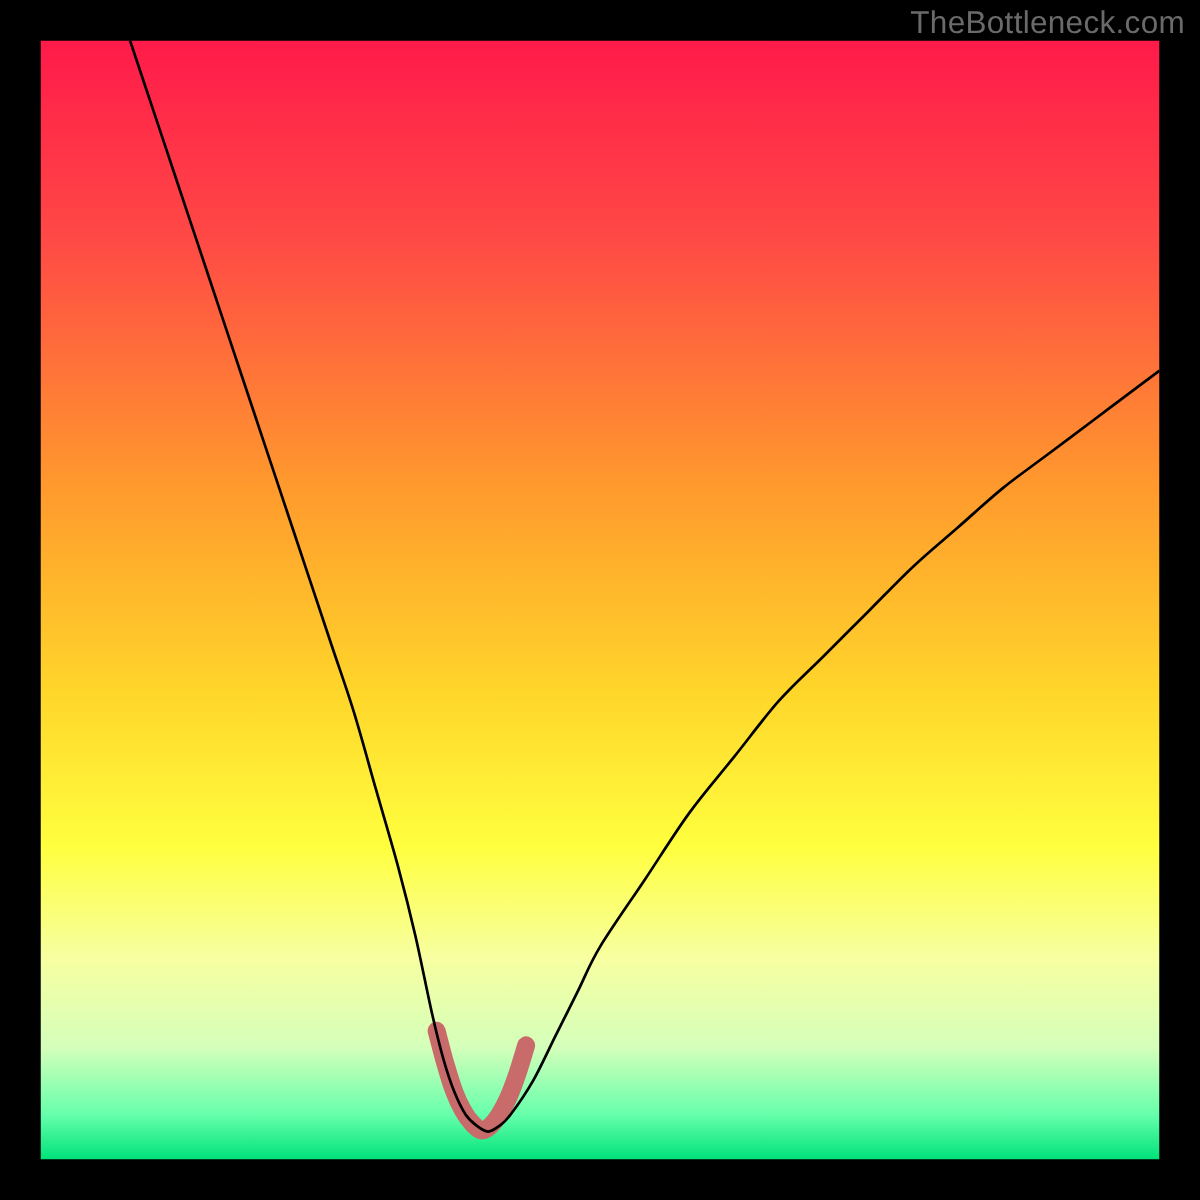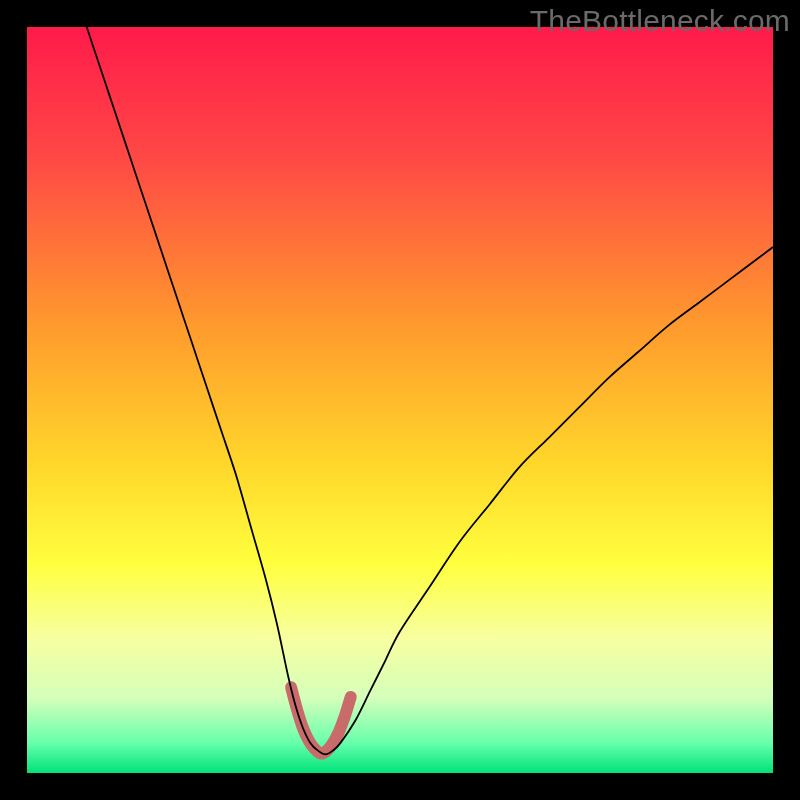--- a/index.html
+++ b/index.html
@@ -4,7 +4,7 @@
 <style>
   * { margin: 0; padding: 0; box-sizing: border-box; }
   body { width: 800px; height: 800px; background: #000; position: relative; font-family: Arial, sans-serif; }
-  .watermark { position: absolute; top: 4px; right: 10px; color: #6a6a6a; font-size: 30px; font-weight: 500; z-index: 10; letter-spacing: 0.2px; }
+  .watermark { position: absolute; top: 4px; right: 10px; color: #6a6a6a; font-size: 21px; font-weight: 500; z-index: 10; letter-spacing: 0.2px; }
   .plot-area { position: absolute; left: 27px; top: 27px; width: 746px; height: 746px; }
   .gradient-bg { position: absolute; left: 0; top: 0; width: 100%; height: 100%; }
   .curve-overlay { position: absolute; left: 0; top: 0; width: 100%; height: 100%; }

